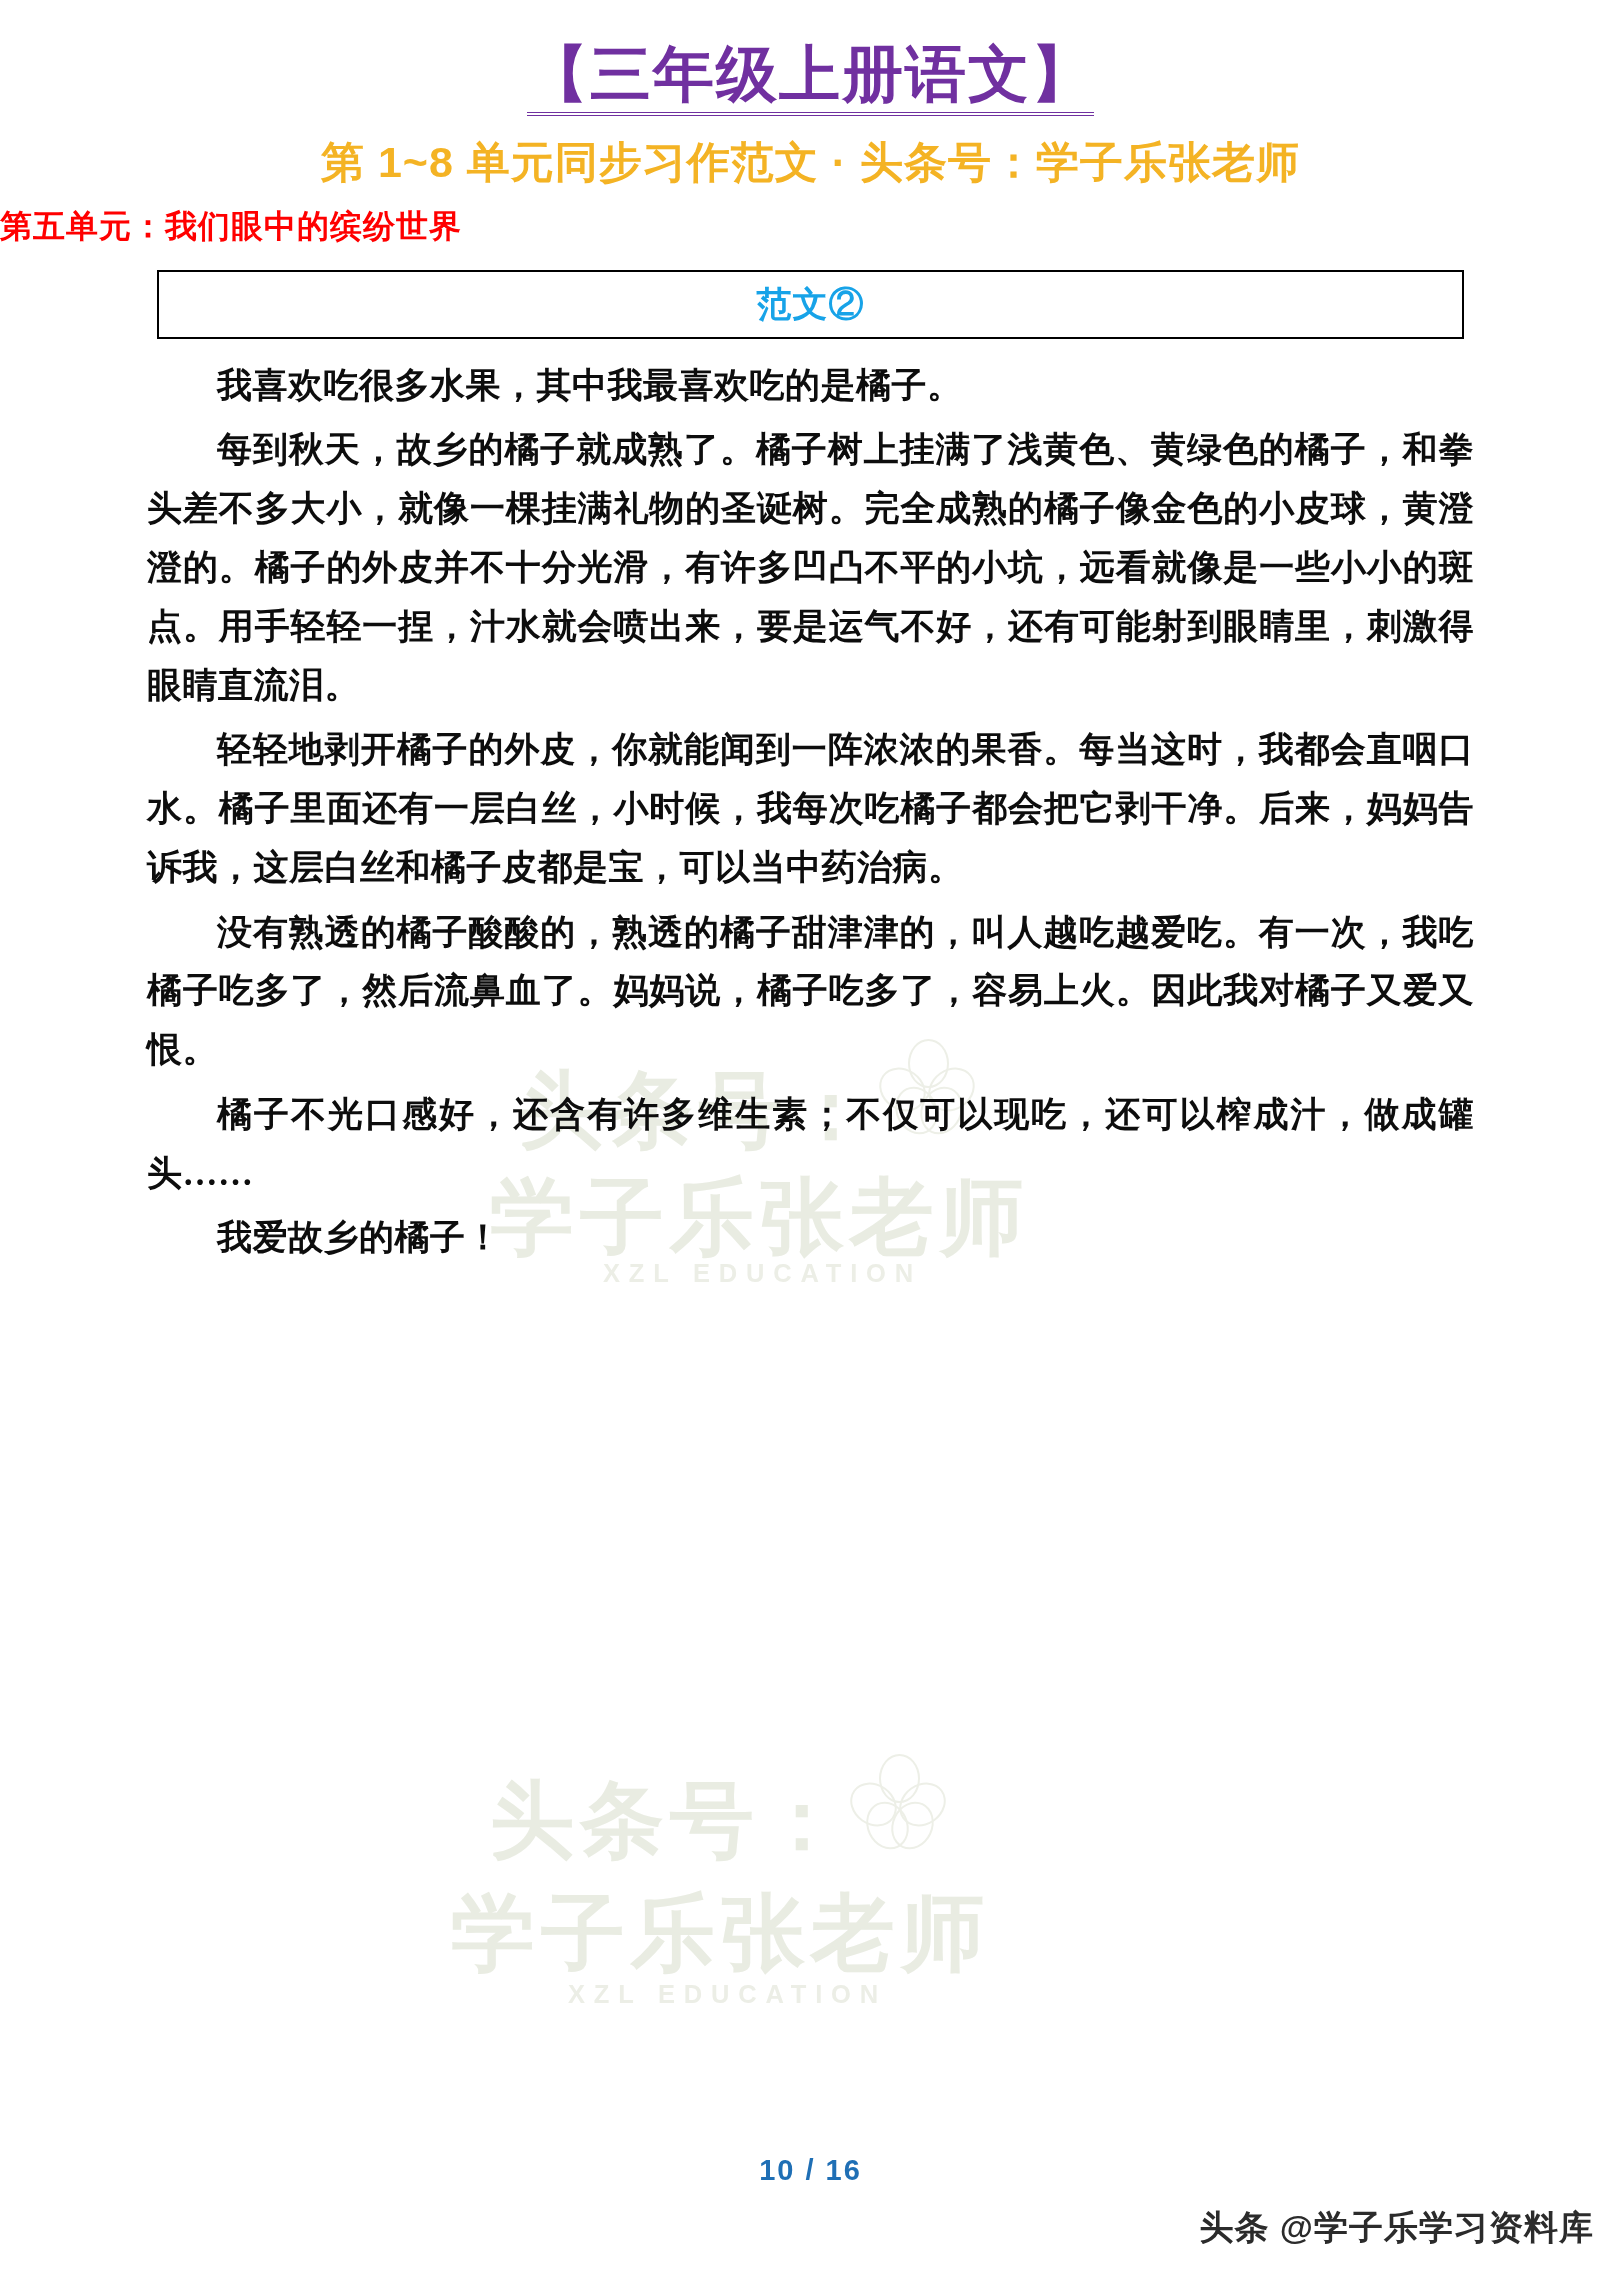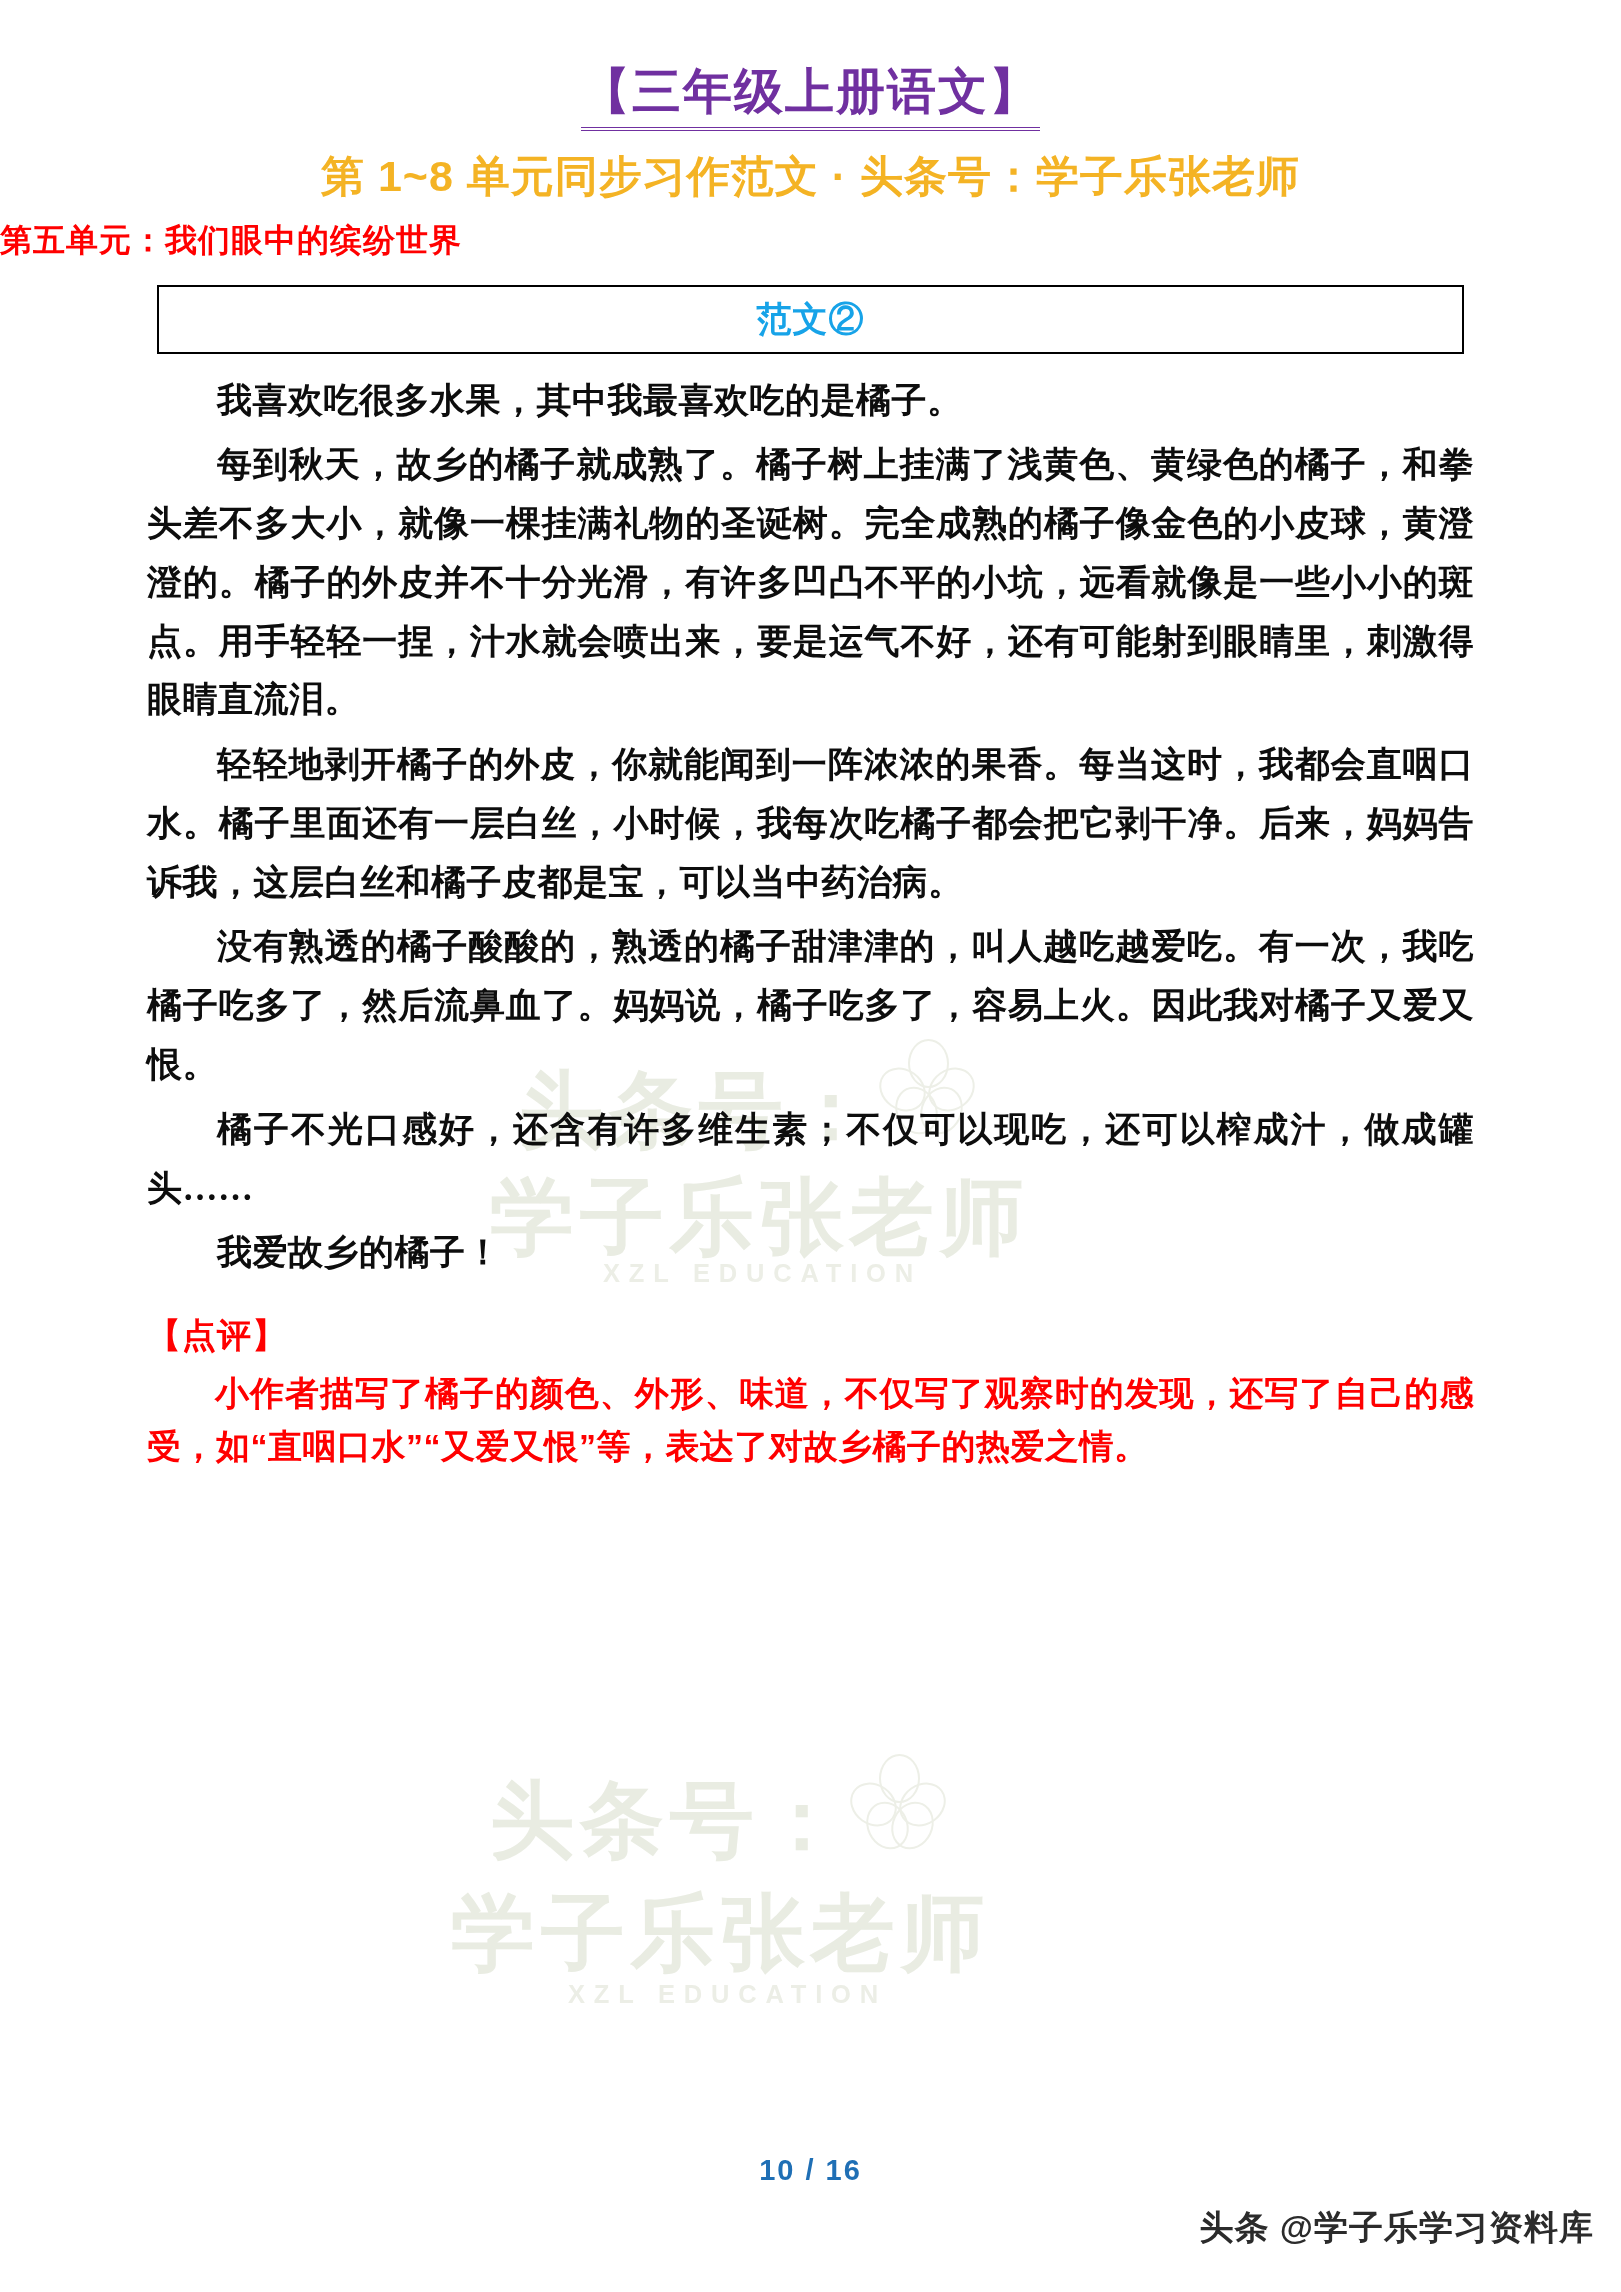--- a/index.html
+++ b/index.html
@@ -83,11 +83,11 @@
   .title-purple {
     text-align: center;
     color: #7030a0;
-    font-family: Liberation Mono, monospace;
-    font-weight: bold;
-    font-size: 49px;
+    font-family: Liberation Serif, serif;
+    font-weight: bold;
+    font-size: 61px;
     letter-spacing: 2px;
-    padding-top: 69px;
+    padding-top: 41px;
     line-height: 1.1;
   }
   .title-purple span {

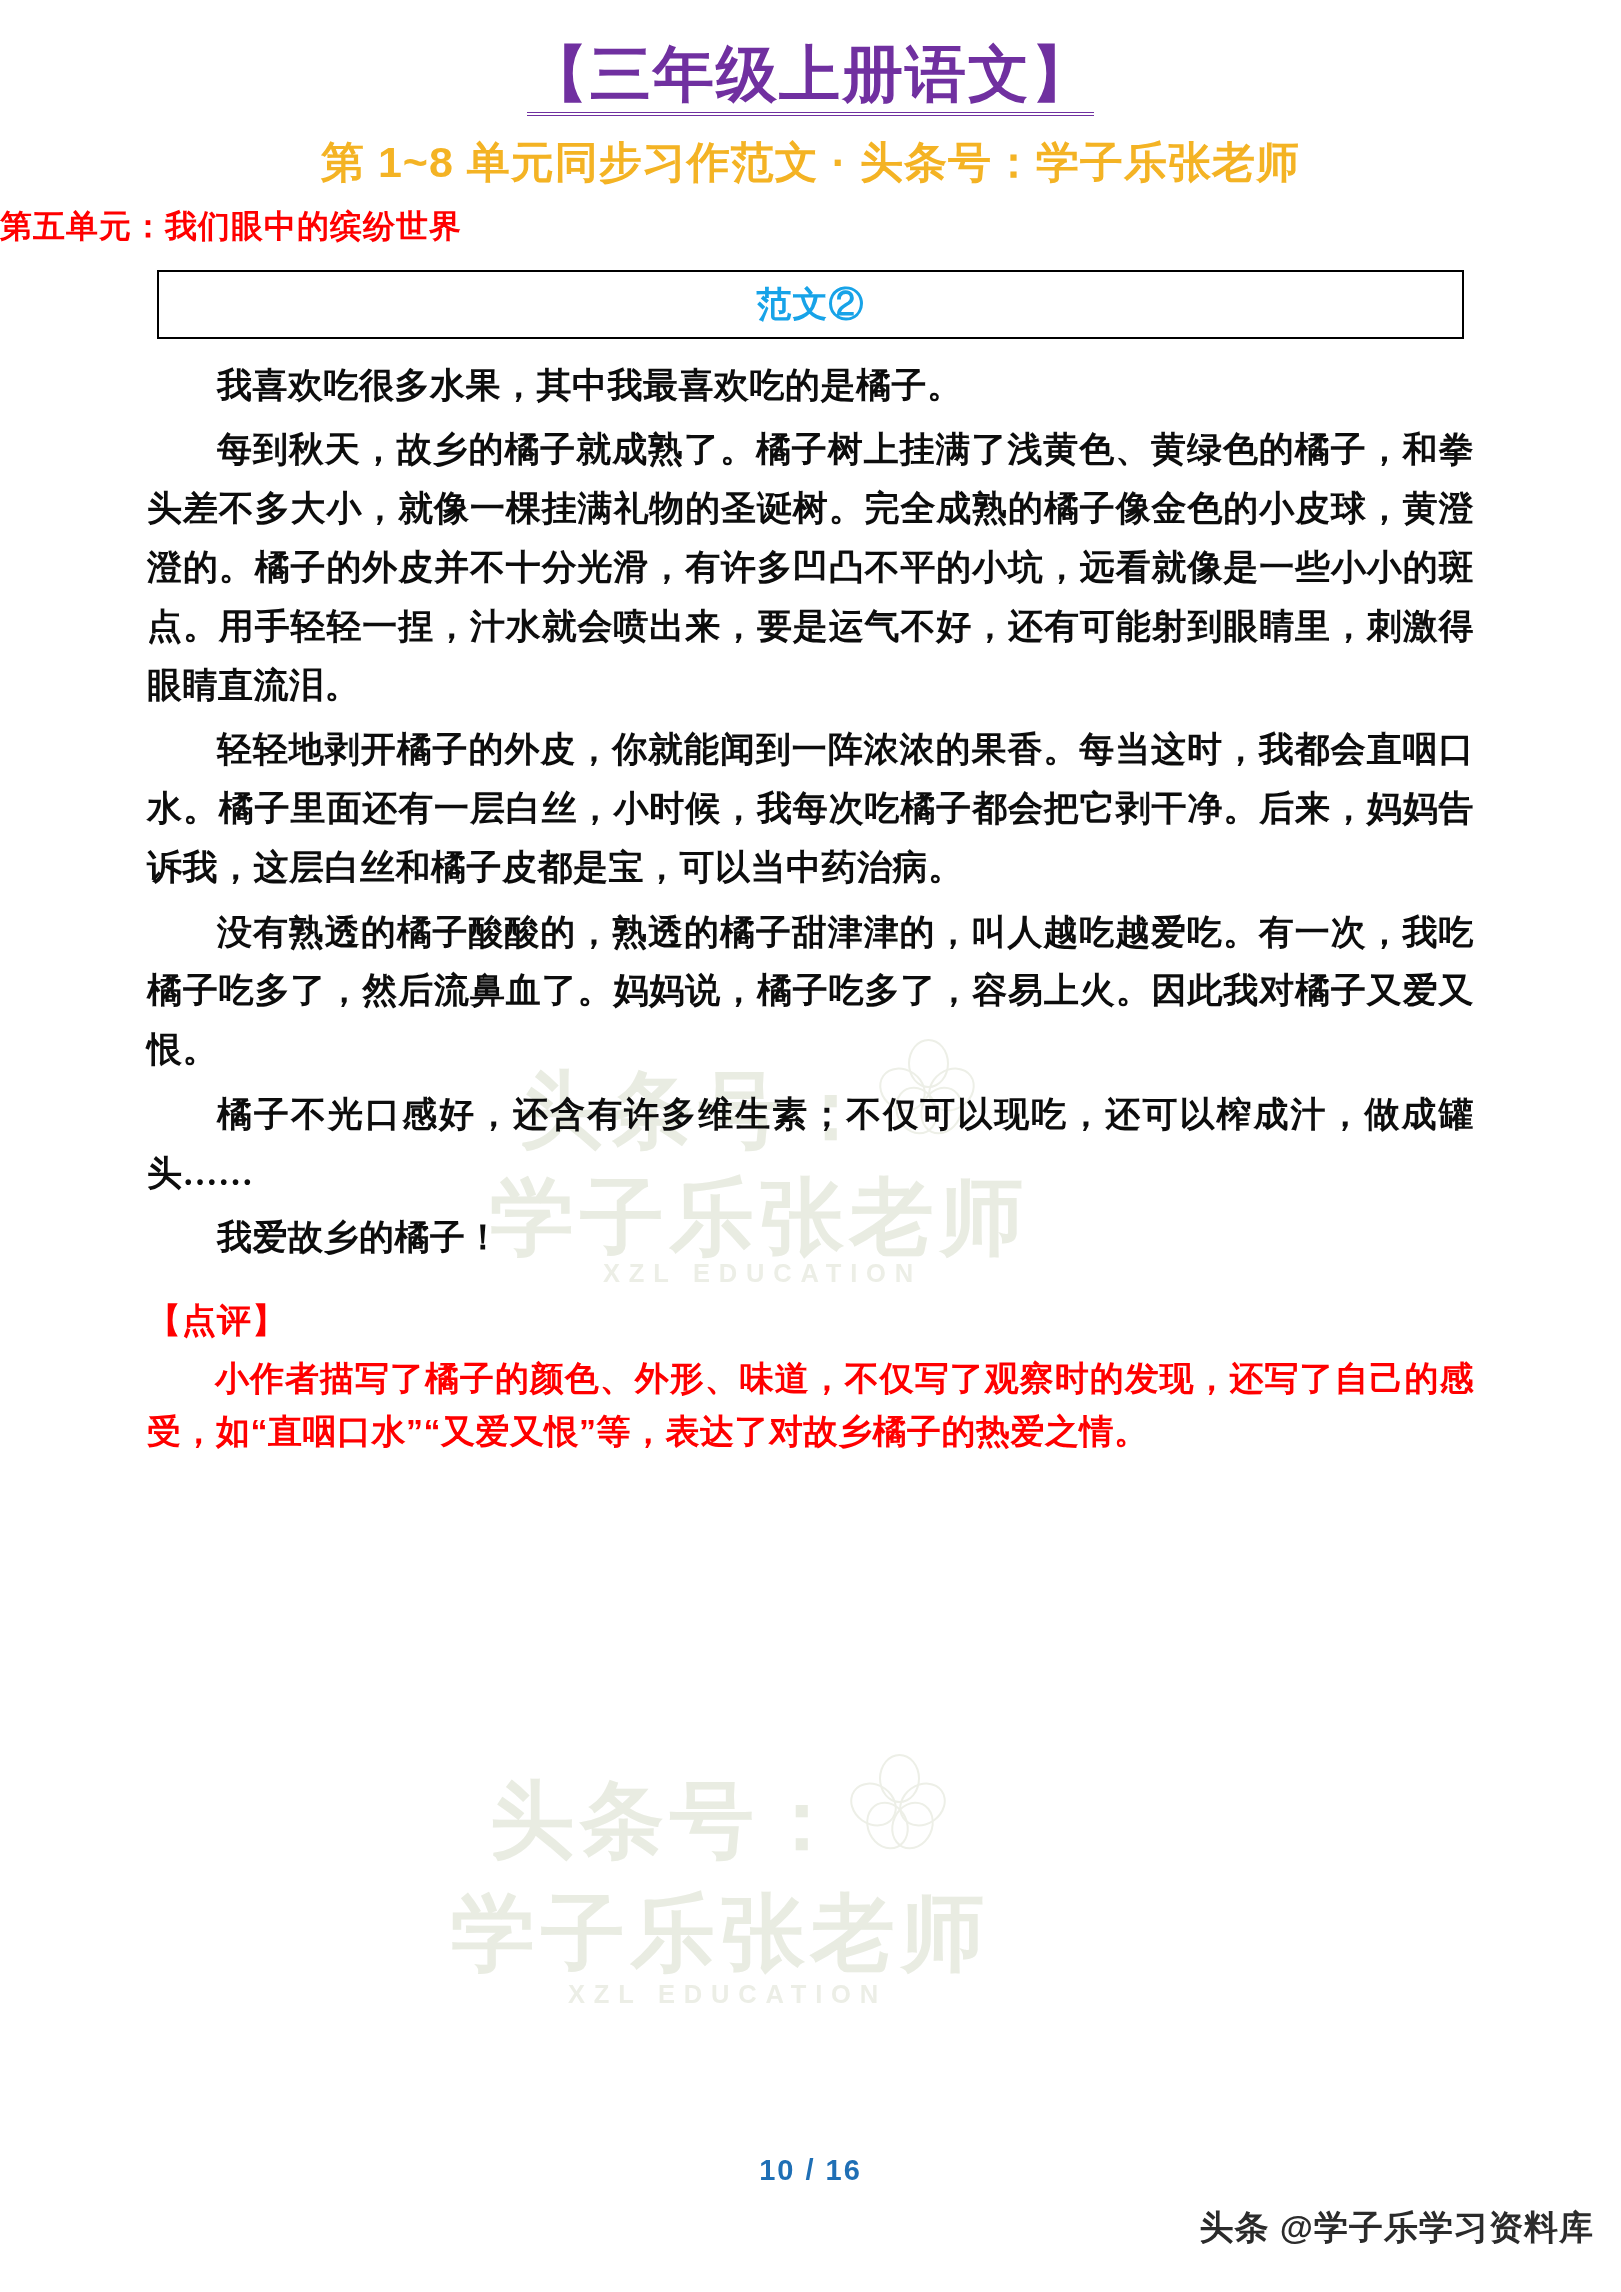--- a/index.html
+++ b/index.html
@@ -258,10 +258,6 @@
       <p>我爱故乡的橘子！</p>
     </div>
 
-    <div class="comment">
-      <div class="comment-head">【点评】</div>
-      <div class="comment-body">小作者描写了橘子的颜色、外形、味道，不仅写了观察时的发现，还写了自己的感受，如“直咽口水”“又爱又恨”等，表达了对故乡橘子的热爱之情。</div>
-    </div>
 
   </div>
 

